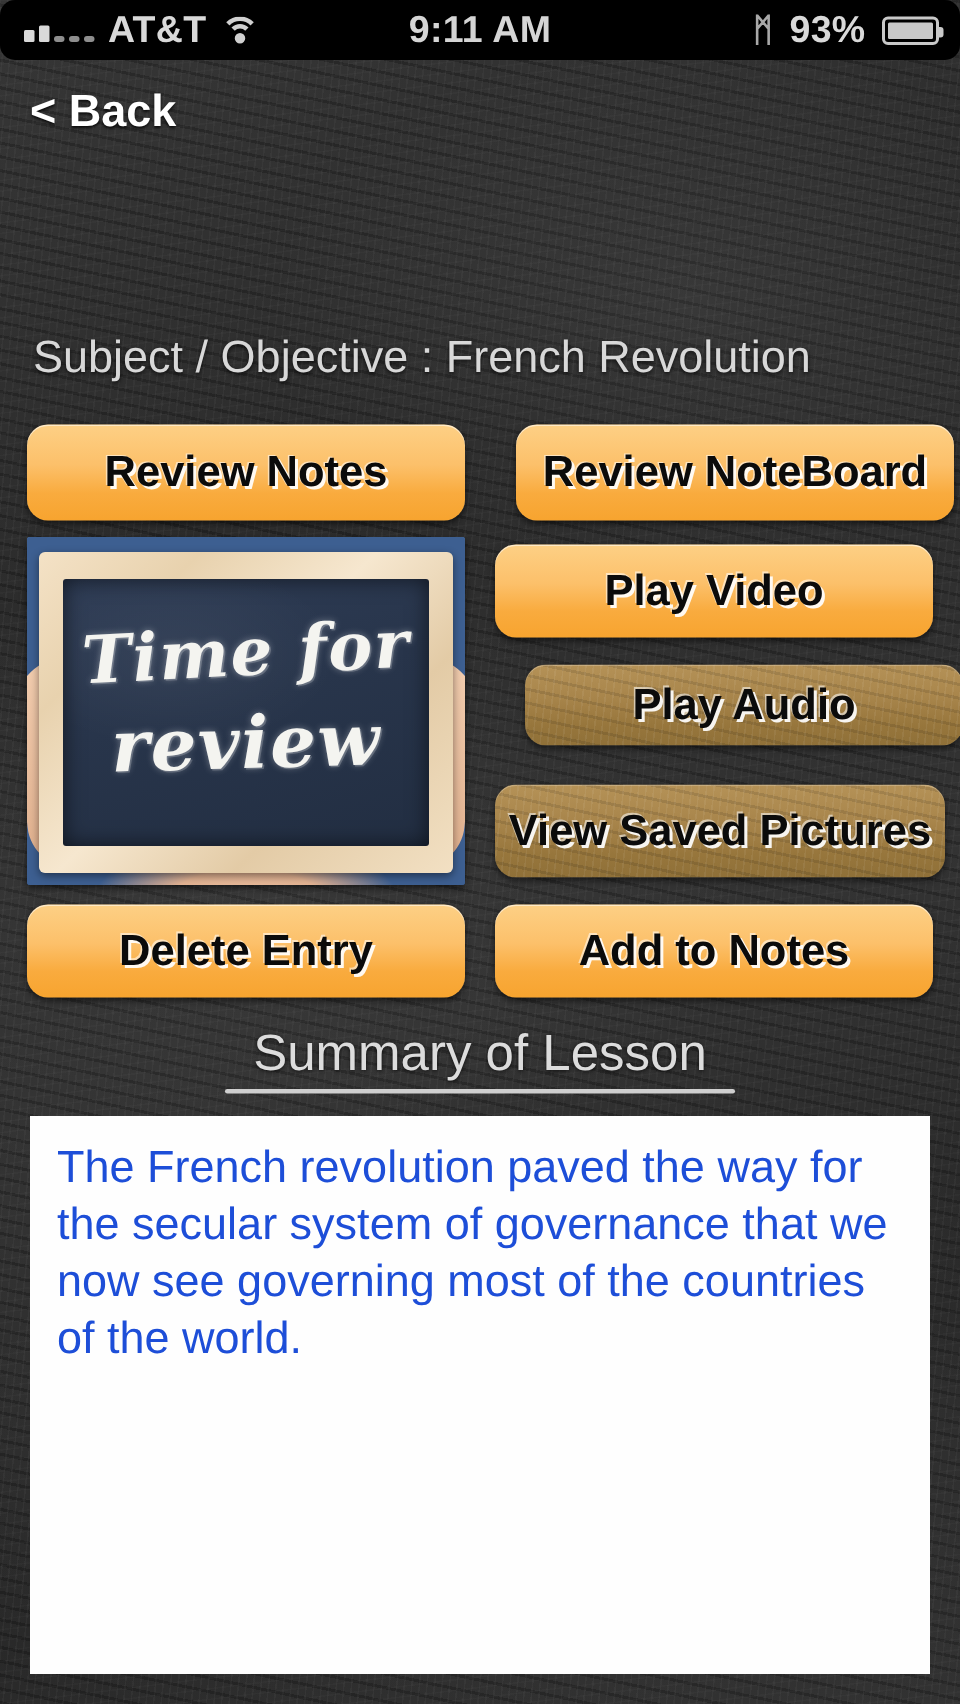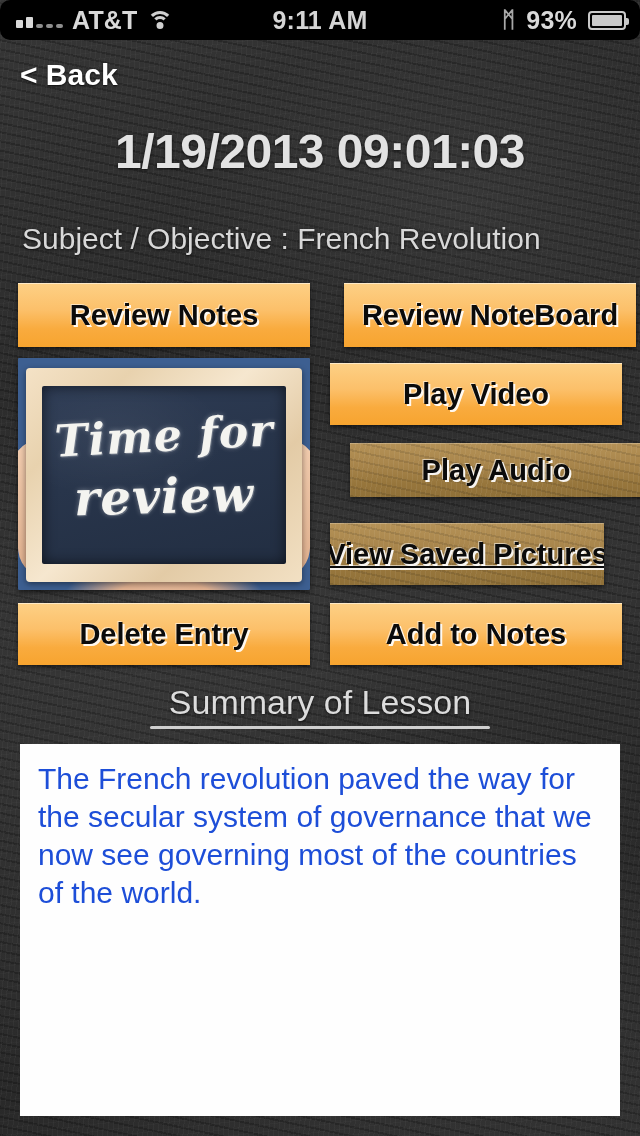--- a/index.html
+++ b/index.html
@@ -216,7 +216,6 @@
   </div>
 
   <div class="back">&lt; Back</div>
-  <div class="datetime">1/19/2013 09:01:03</div>
   <div class="subject">Subject / Objective : French Revolution</div>
 
   <div class="btn" style="left:18px; top:283px; width:292px; height:64px;">Review Notes</div>

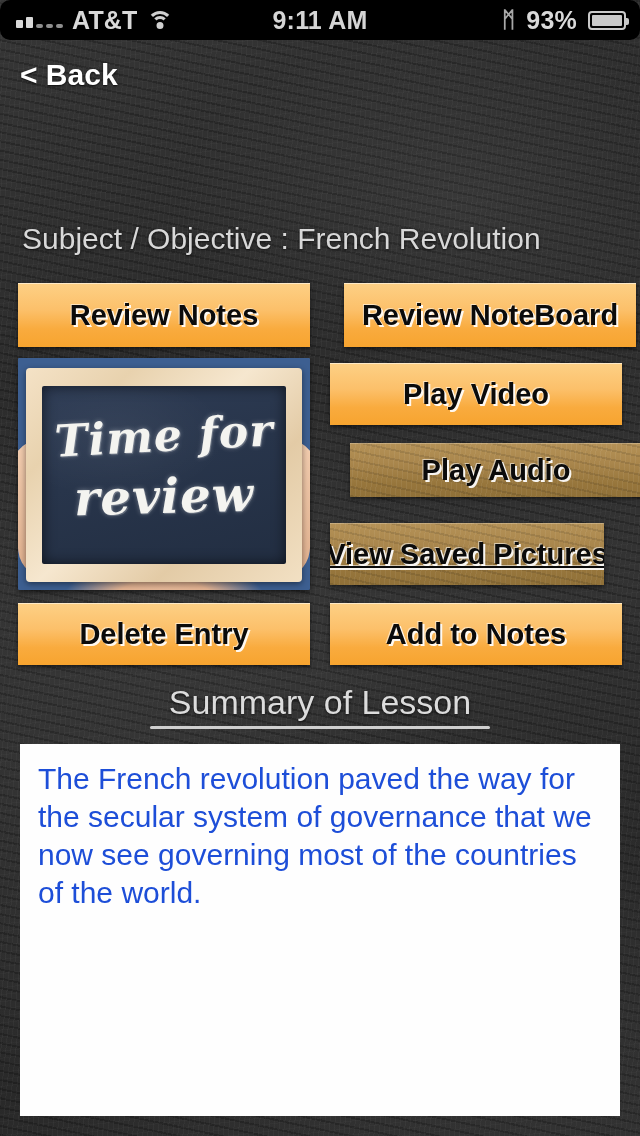--- a/index.html
+++ b/index.html
@@ -90,7 +90,7 @@
   .btn {
     position:absolute;
     display:flex; align-items:center; justify-content:center;
-    border-radius:0;
+    border-radius:14px;
     font-size:29px; font-weight:bold;
     color:#0b0b0b;
     text-shadow:2px 2px 0 rgba(255,255,255,.92), -1px -1px 0 rgba(255,255,255,.55);

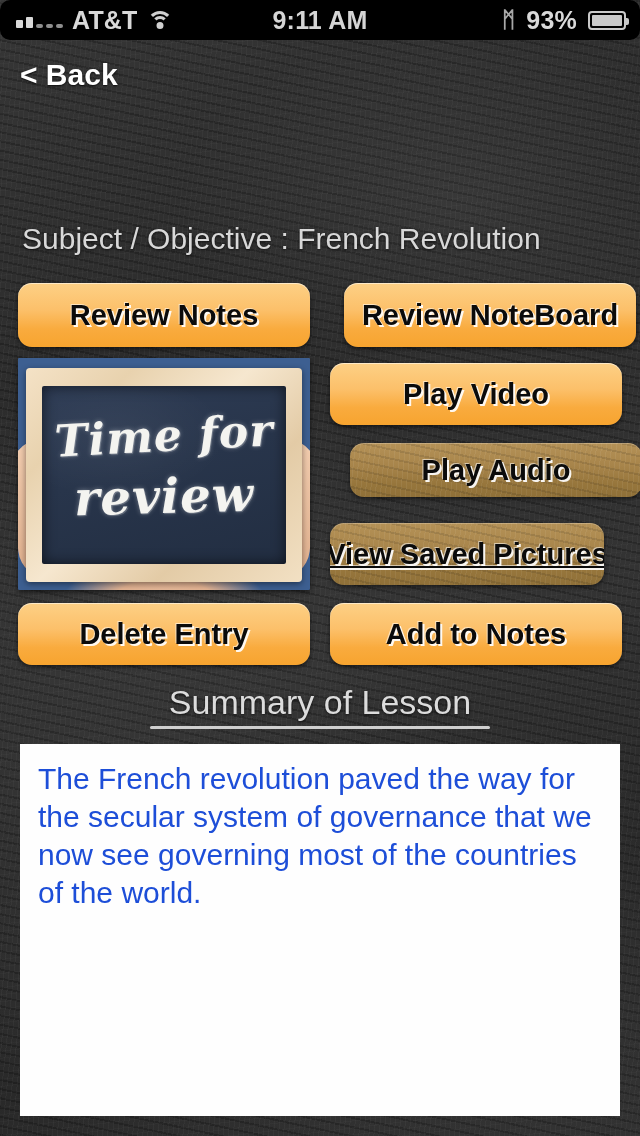--- a/index.html
+++ b/index.html
@@ -226,7 +226,7 @@
 
   <div class="btn disabled" style="left:330px; top:443px; width:292px; height:54px;margin-left:20px;">Play Audio</div>
 
-  <div class="btn disabled" style="left:330px; top:523px; width:274px; height:62px;text-decoration:underline;">View Saved Pictures</div>
+  <div class="btn disabled" style="left:330px; top:523px; width:300px; height:62px;">View Saved Pictures</div>
 
   <div class="btn" style="left:18px; top:603px; width:292px; height:62px;">Delete Entry</div>
 

